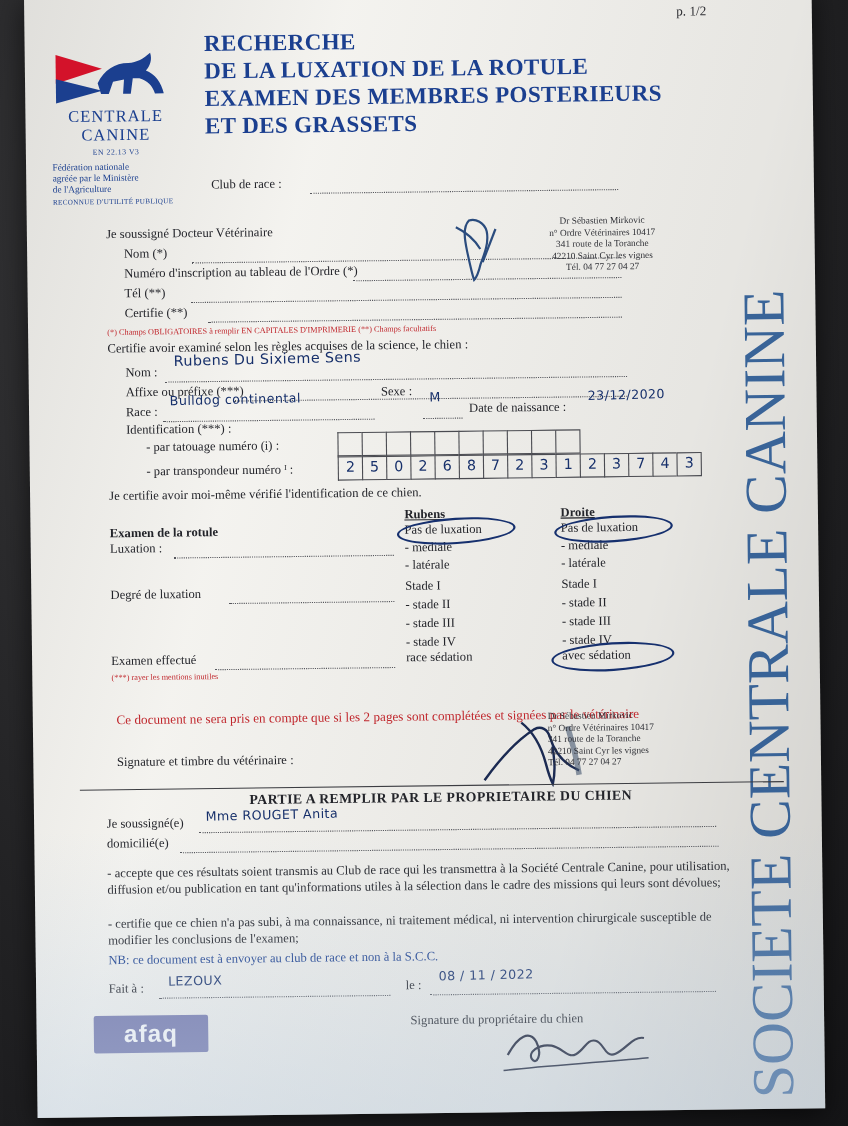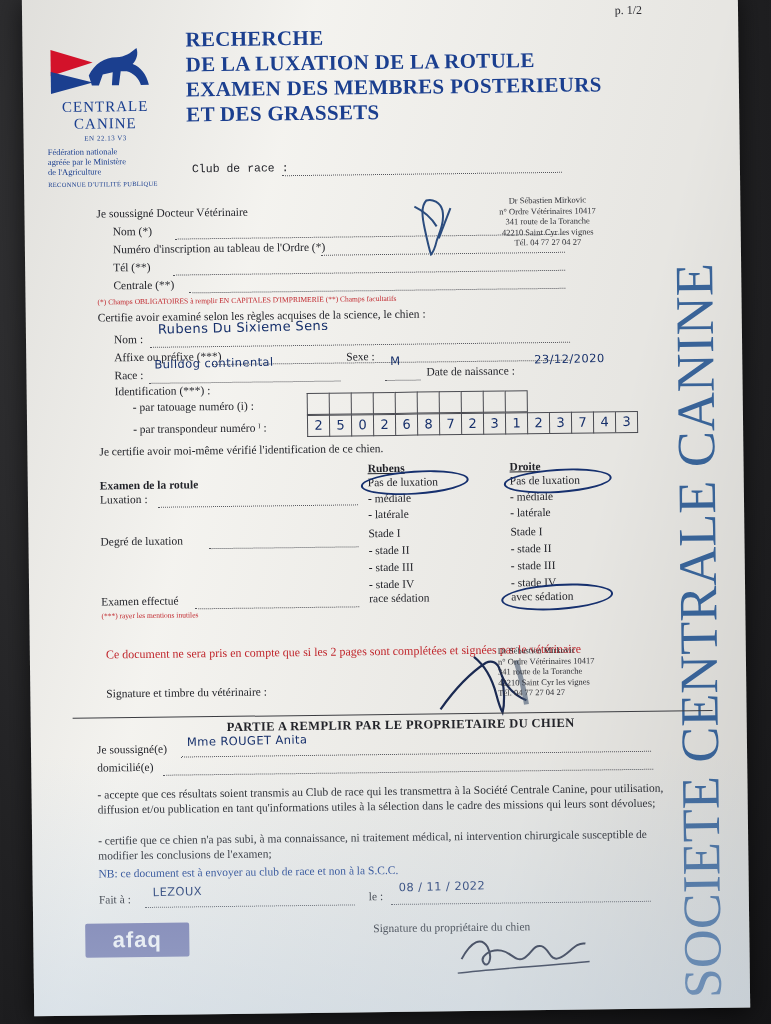--- a/index.html
+++ b/index.html
@@ -161,7 +161,7 @@
 
     <div class="doc">
 
-      <div class="ln" style="left:168px;top:168px;font-family:Liberation Mono, monospace;">Club de race :</div>
+      <div class="ln" style="left:168px;top:168px;">Club de race :</div>
       <div class="ln dots" style="left:258px;top:168px;width:280px;height:14px;"></div>
 
       <div class="ln" style="left:72px;top:212px;">Je soussigné Docteur Vétérinaire</div>

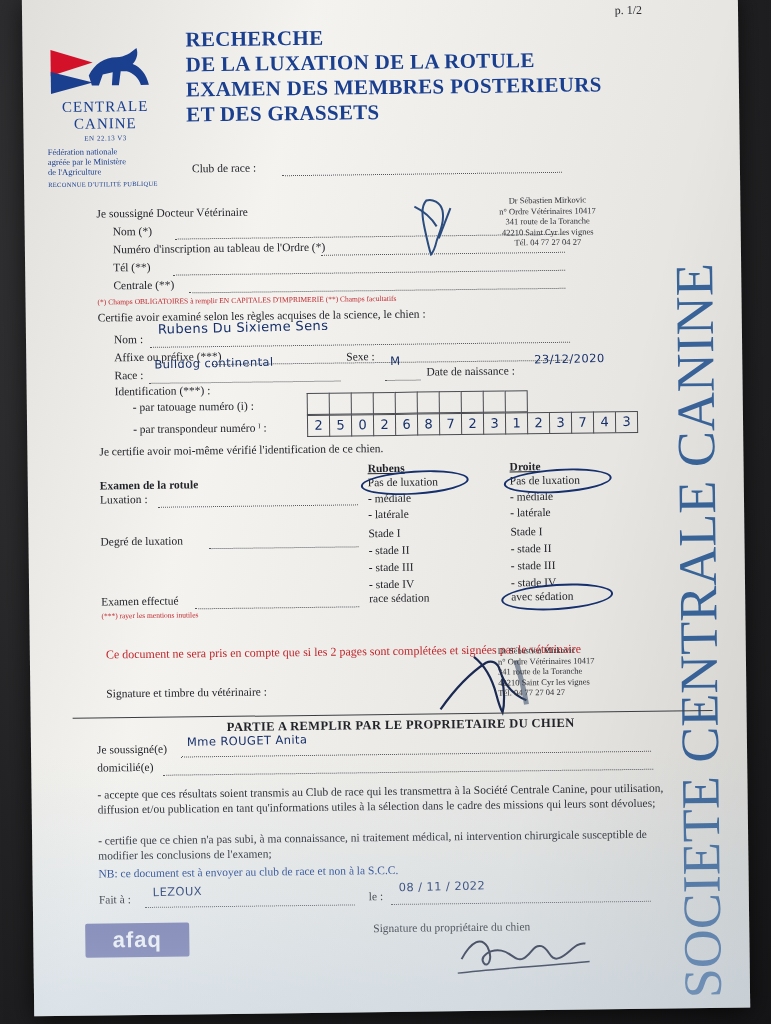--- a/index.html
+++ b/index.html
@@ -175,7 +175,7 @@
       <div class="ln" style="left:88px;top:266px;">Tél (**)</div>
       <div class="ln dots" style="left:148px;top:266px;width:392px;height:14px;"></div>
 
-      <div class="ln" style="left:88px;top:284px;">Centrale (**)</div>
+      <div class="ln" style="left:88px;top:284px;">Certifie (**)</div>
       <div class="ln dots" style="left:164px;top:284px;width:376px;height:14px;"></div>
 
       <div class="ln red xsmall" style="left:72px;top:302px;">(*) Champs OBLIGATOIRES à remplir EN CAPITALES D'IMPRIMERIE   (**) Champs facultatifs</div>

